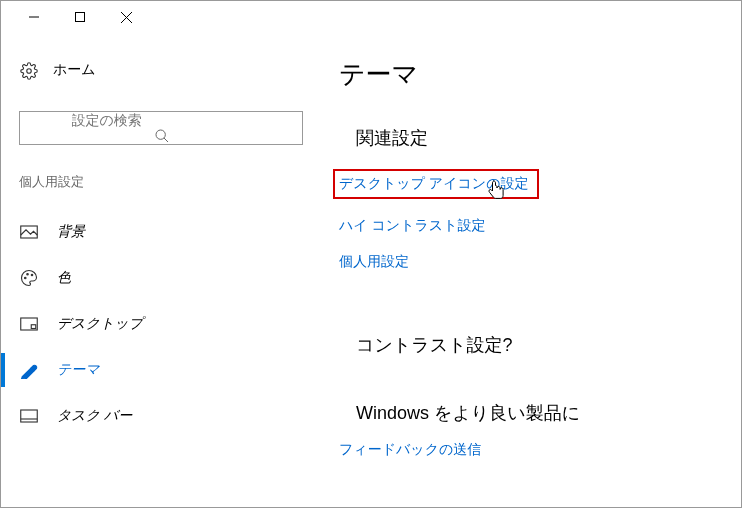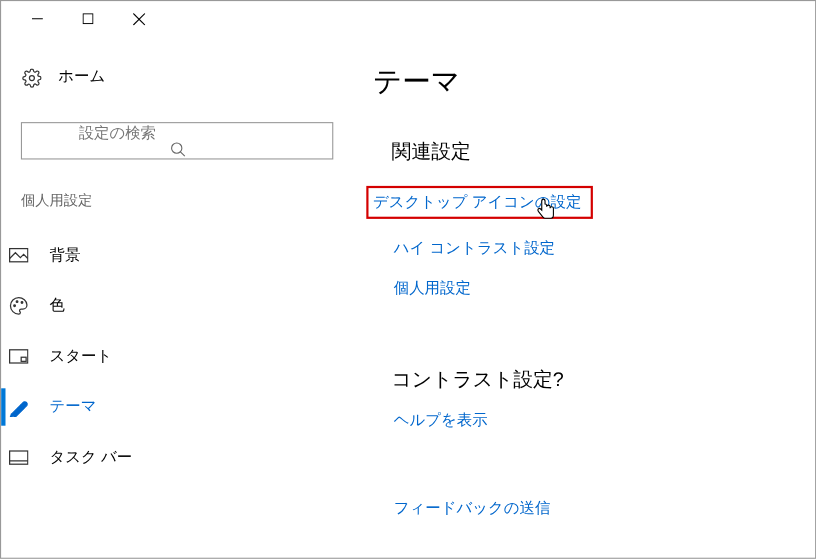--- a/index.html
+++ b/index.html
@@ -65,9 +65,10 @@
   .nav-item {
     display: flex; align-items: center;
     height: 46px;
-    padding-left: 6px;
+    padding-left: 18px;
     gap: 18px;
     position: relative;
+    font-style: italic;
   }
   .nav-item .icon { width: 20px; height:20px; display:flex; align-items:center; justify-content:center; }
   .nav-item .label { font-size: 14px; }

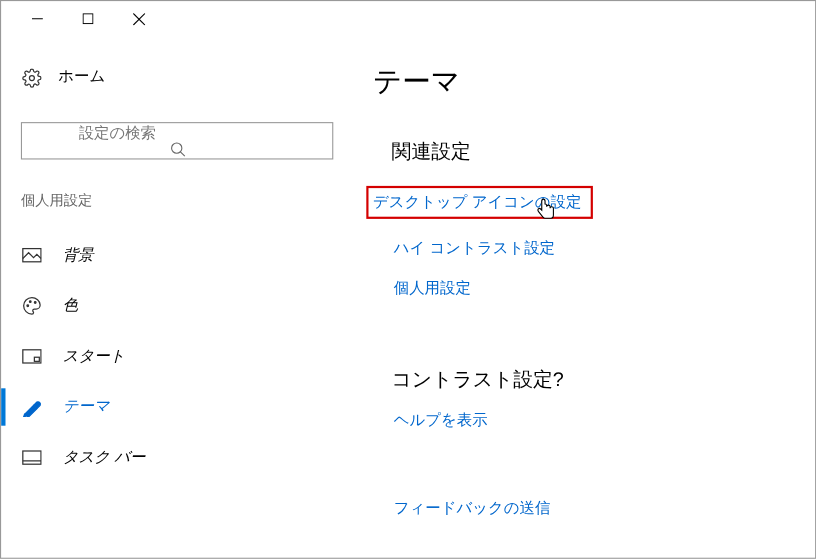--- a/index.html
+++ b/index.html
@@ -92,7 +92,6 @@
     display: inline-block;
     margin-bottom: 18px;
     cursor: pointer;
-    margin-left: 19px;
   }
   .link.highlighted {
     border: 2px solid #d40000;

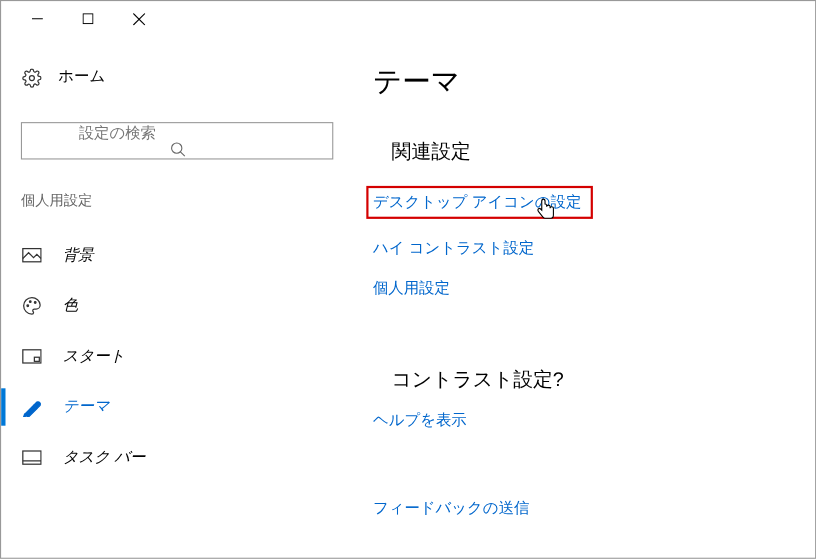--- a/index.html
+++ b/index.html
@@ -186,7 +186,7 @@
             <rect x="15" y="10" width="6" height="5"></rect>
           </svg>
       </span>
-      <span class="label">スタート</span>
+      <span class="label">デスクトップ</span>
     </div>
 
     <div class="nav-item active">

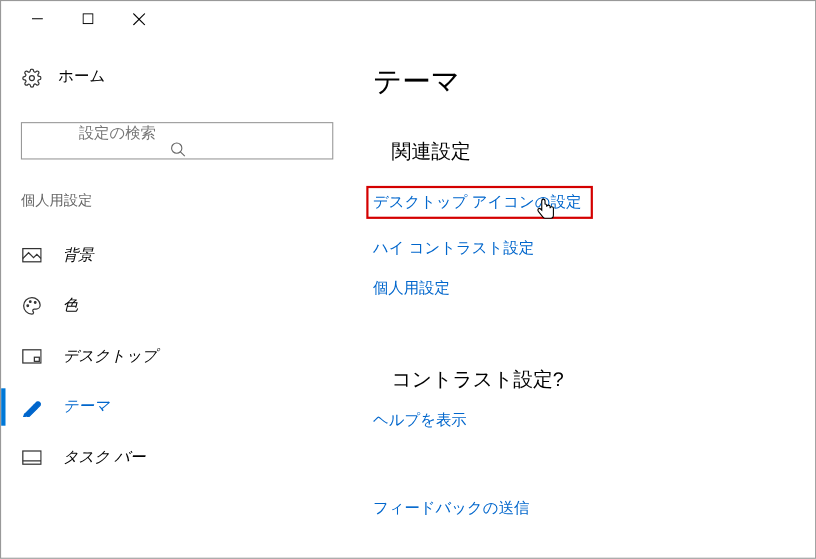--- a/index.html
+++ b/index.html
@@ -231,7 +231,6 @@
 
     <div class="section">
       <h2 class="section-title">コントラスト設定?</h2>
-      <div><span class="link">ヘルプを表示</span></div>
     </div>
 
     <div class="section">

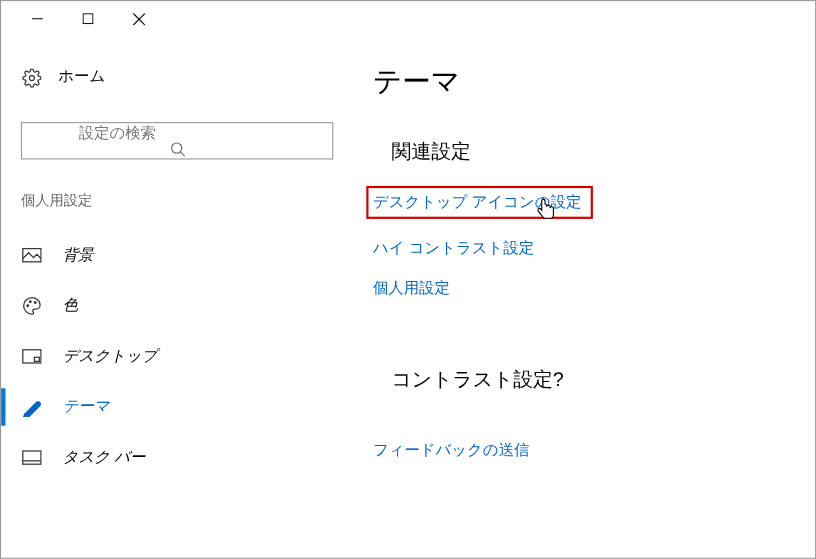--- a/index.html
+++ b/index.html
@@ -234,6 +234,7 @@
     </div>
 
     <div class="section">
+      <h2 class="section-title">Windows をより良い製品に</h2>
       <div><span class="link">フィードバックの送信</span></div>
     </div>
   </div>

